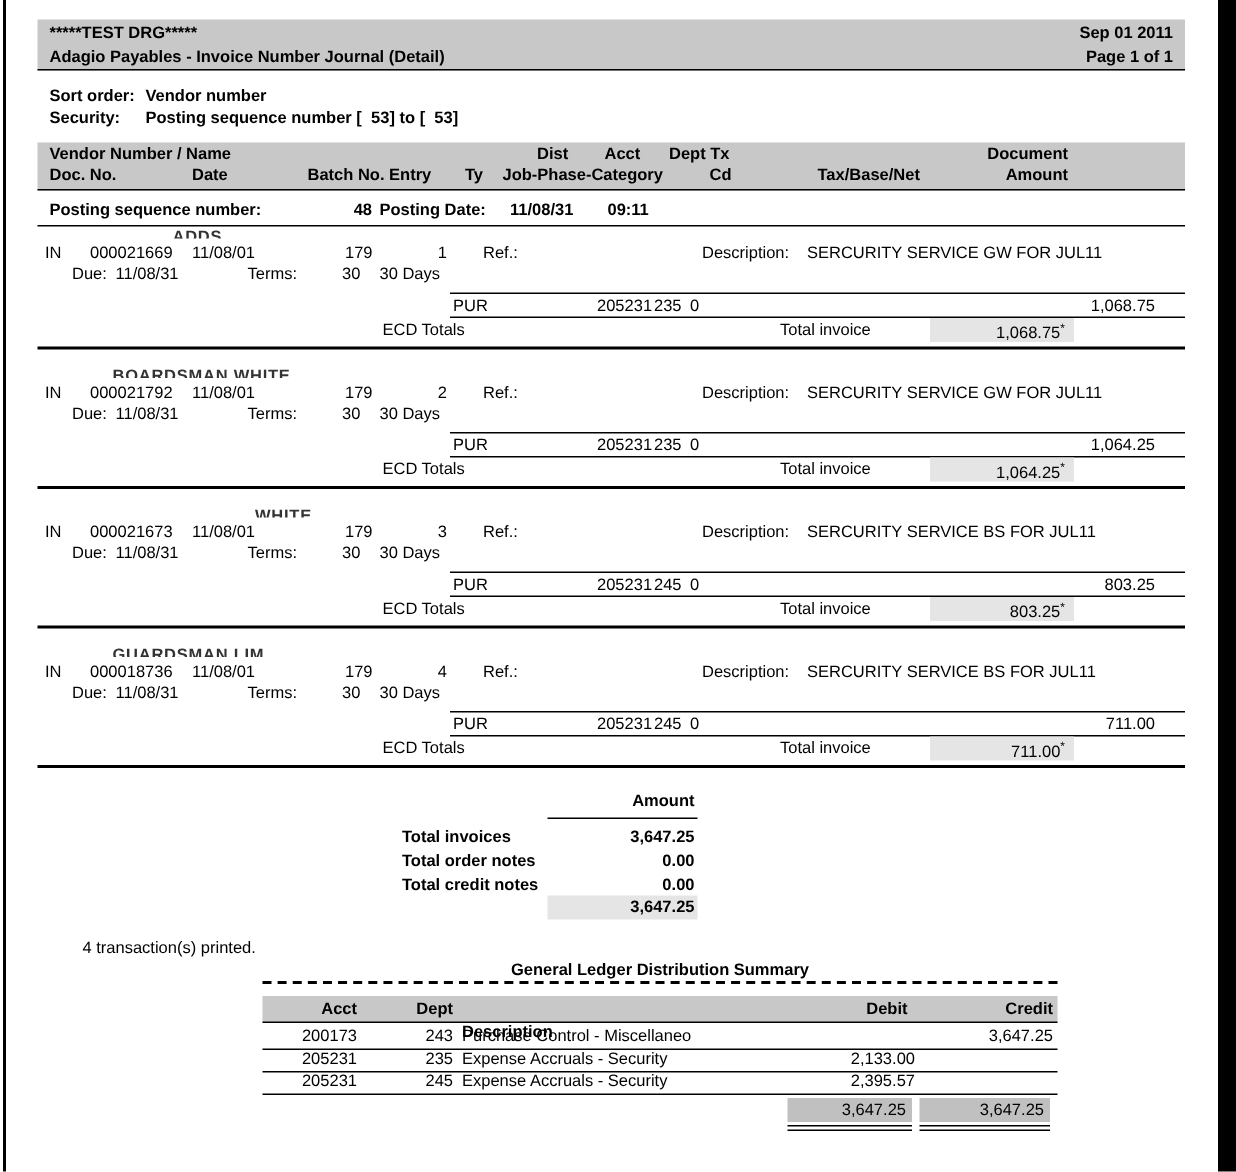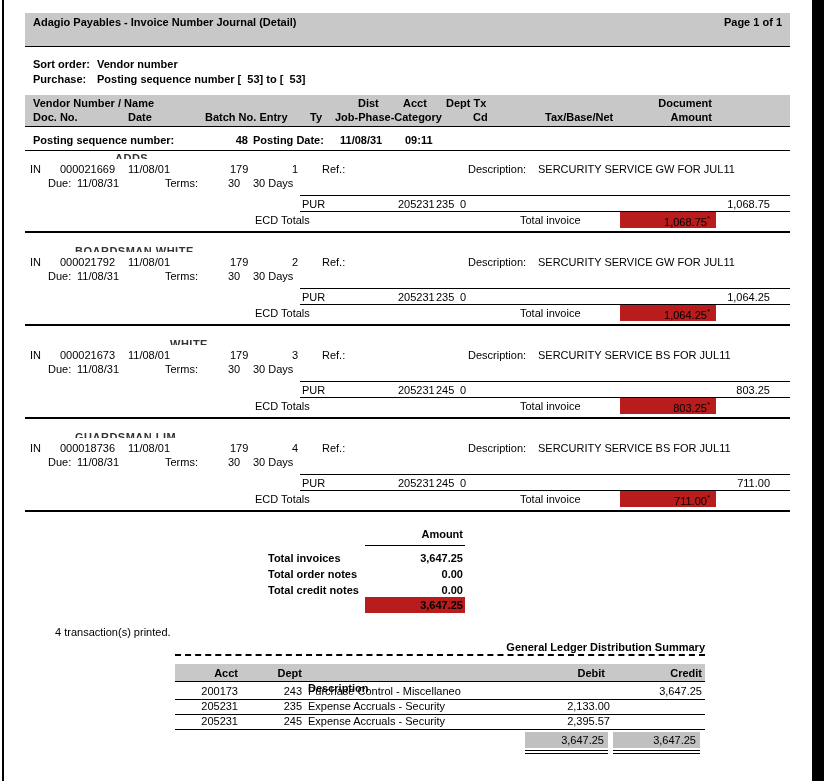--- a/index.html
+++ b/index.html
@@ -34,6 +34,10 @@
 
 <div class="band" style="left:25px;top:13px;width:765px;height:34px;padding-top:1px">
   <div class="hdr-row">
+    <span>*****TEST DRG*****</span>
+    <span>Sep 01 2011</span>
+  </div>
+  <div class="hdr-row">
     <span>Adagio Payables - Invoice Number Journal (Detail)</span>
     <span>Page 1 of 1</span>
   </div>

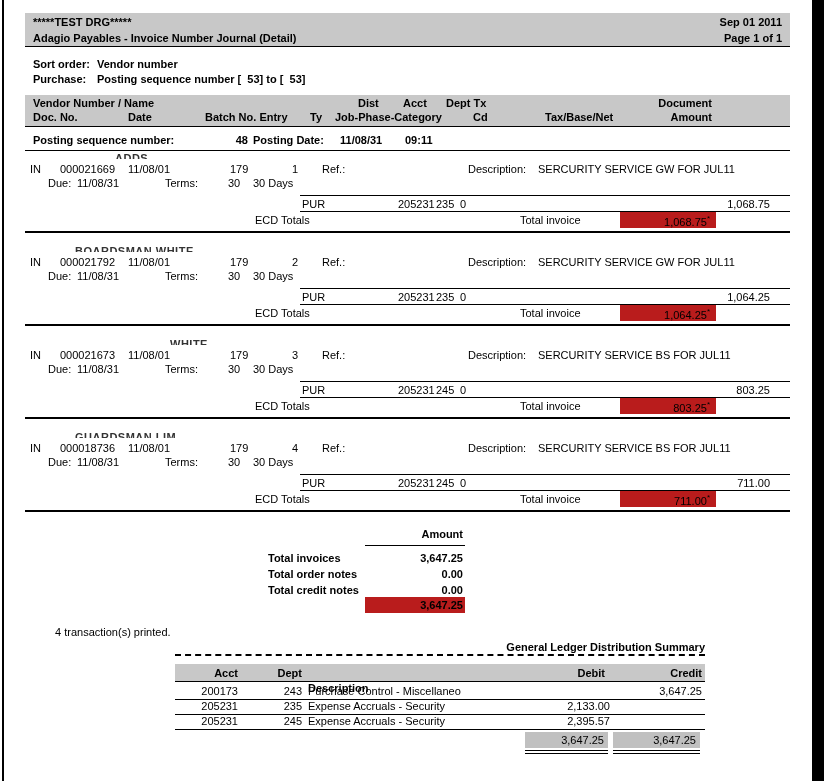--- a/index.html
+++ b/index.html
@@ -45,7 +45,7 @@
 
 <span class="ps b" style="left:33px;top:58px">Sort order:</span>
 <span class="ps b" style="left:97px;top:58px">Vendor number</span>
-<span class="ps b" style="left:33px;top:73px">Purchase:</span>
+<span class="ps b" style="left:33px;top:73px">Security:</span>
 <span class="ps b" style="left:97px;top:73px">Posting sequence number [  53] to [  53]</span>
 
 <div class="band" style="left:25px;top:95px;width:765px;height:32px">

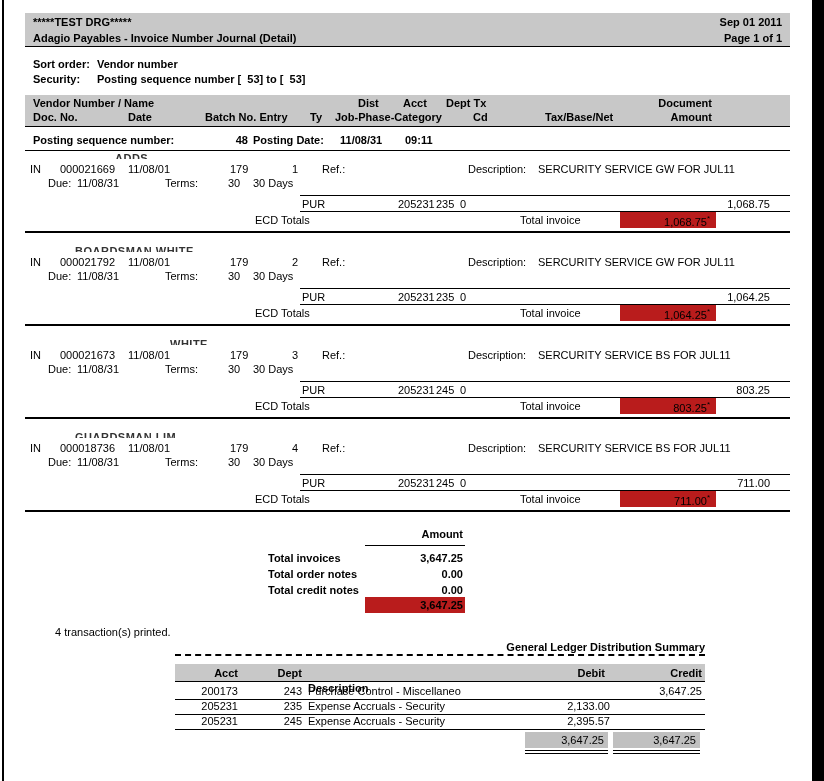--- a/index.html
+++ b/index.html
@@ -17,7 +17,7 @@
   .hdr-row{display:flex;justify-content:space-between;line-height:16px;padding:0 8px;font-weight:bold;}
   .inv{position:absolute;left:0;width:824px;height:93px;}
   .vfrag{position:absolute;top:0;height:7px;overflow:hidden;font-weight:bold;color:#333;letter-spacing:.5px;}
-  .totbox{position:absolute;height:16px;background:#b91c1c;text-align:right;padding:2px 6px 0 0;box-sizing:border-box;}
+  .totbox{position:absolute;height:16px;background:#e5e5e5;text-align:right;padding:2px 6px 0 0;box-sizing:border-box;}
   .sep{position:absolute;left:25px;top:79px;width:765px;height:2px;background:#000;}
   .glrow{position:absolute;left:175px;width:530px;height:15px;border-bottom:1px solid #000;}
   .glrow span, .glband span{position:absolute;white-space:pre;}

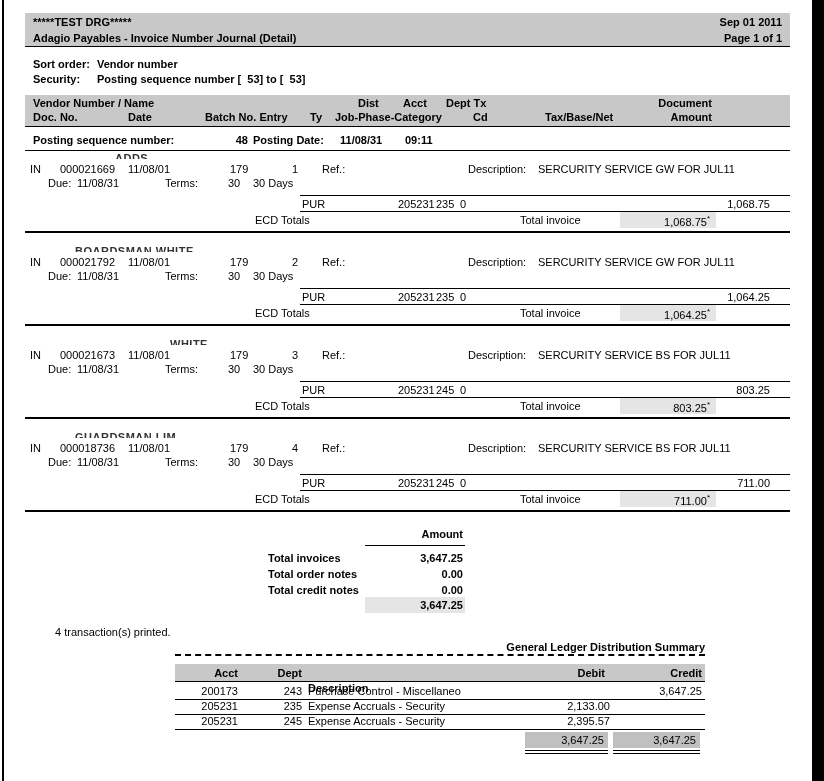--- a/index.html
+++ b/index.html
@@ -196,7 +196,7 @@
 
 <span class="ps" style="left:55px;top:626px">4 transaction(s) printed.</span>
 
-<div class="ps b" style="left:175px;top:641px;width:530px;text-align:right">General Ledger Distribution Summary</div>
+<div class="ps b" style="left:175px;top:641px;width:530px;text-align:center">General Ledger Distribution Summary</div>
 <div class="dash" style="left:175px;top:654px;width:530px"></div>
 
 <div class="band glband" style="left:175px;top:664px;width:530px;height:18px">

